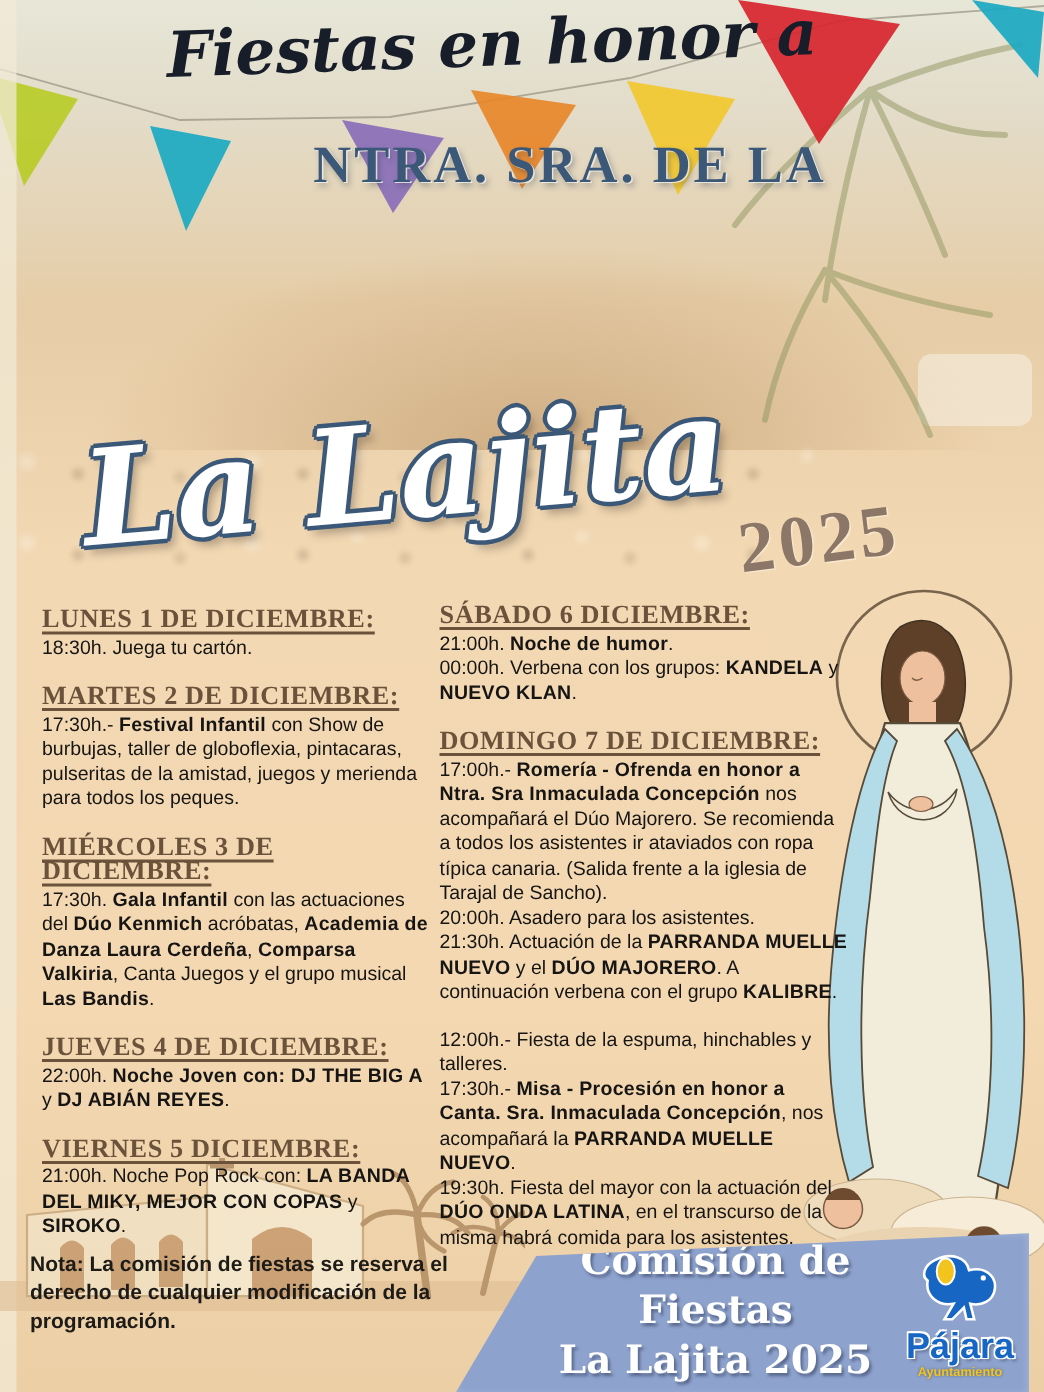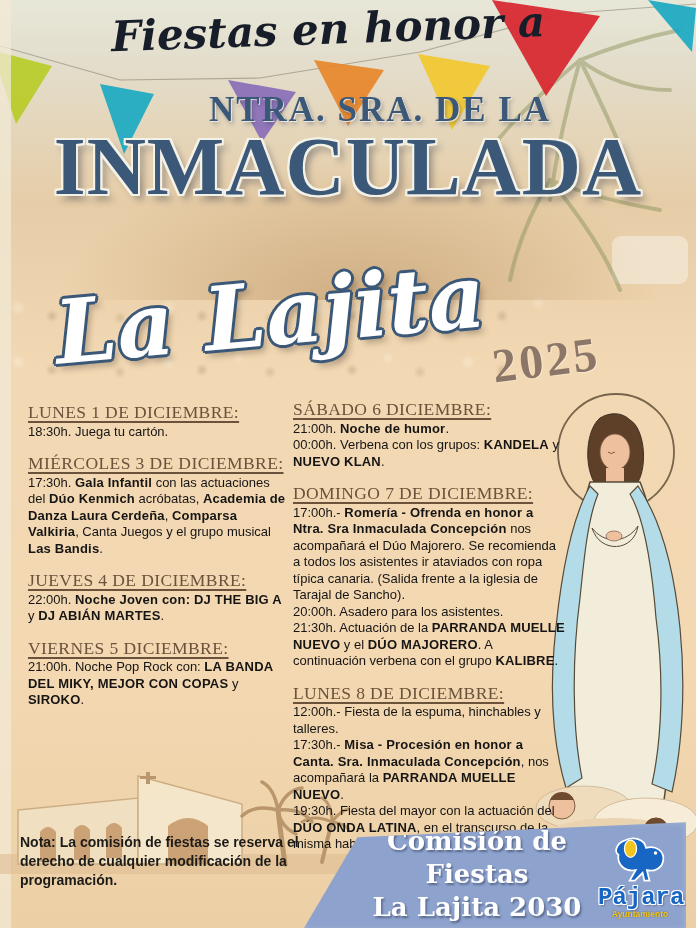--- a/index.html
+++ b/index.html
@@ -151,7 +151,6 @@
 
   <div class="abs pretitle">Fiestas en honor a</div>
   <div class="abs subtitle" style="text-transform:uppercase;margin-left:32px;">Ntra. Sra. de la</div>
-  <div class="abs title-main t1" style="text-transform:uppercase;">Inmaculada</div>
   <div class="abs script-title">La Lajita</div>
   <div class="abs year">2025</div>
 

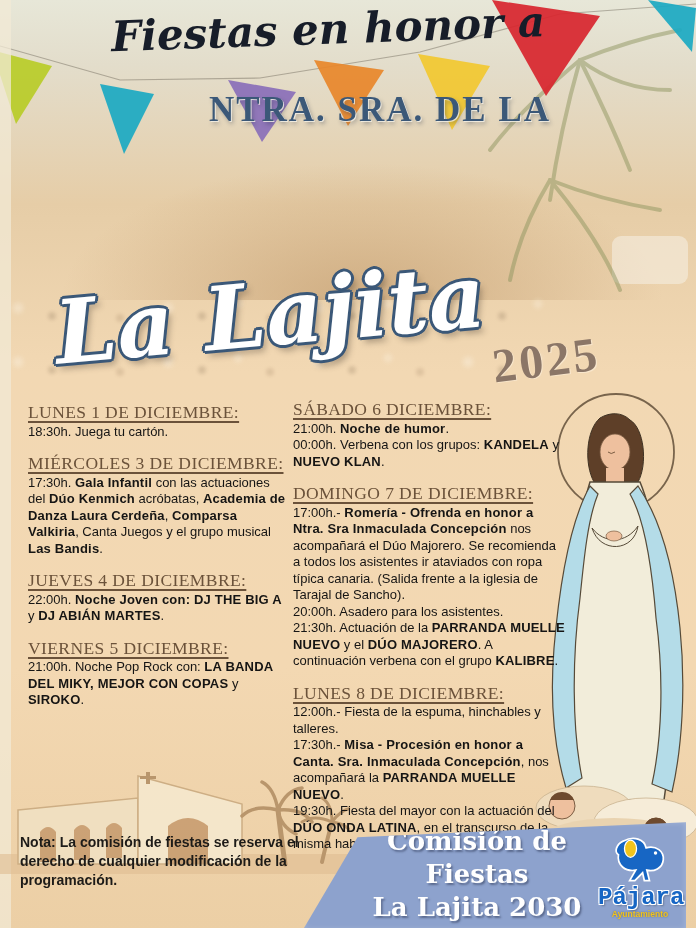--- a/index.html
+++ b/index.html
@@ -50,7 +50,7 @@
   .col-left{left:28px;top:404px;width:260px;}
   .col-right{left:293px;top:401px;width:272px;}
   .event-section{margin-bottom:15px;}
-  .event-section h3{margin:0 0 3px 0;font-family:"Liberation Serif",serif;font-weight:400;
+  .event-section h3{margin:0 0 3px 0;font-family:"Liberation Serif",serif;font-weight:700;
     font-size:17.5px;letter-spacing:.4px;color:var(--brown);text-decoration:underline;
     text-underline-offset:3px;text-decoration-thickness:2px;}
   .event-section p{margin:0;}

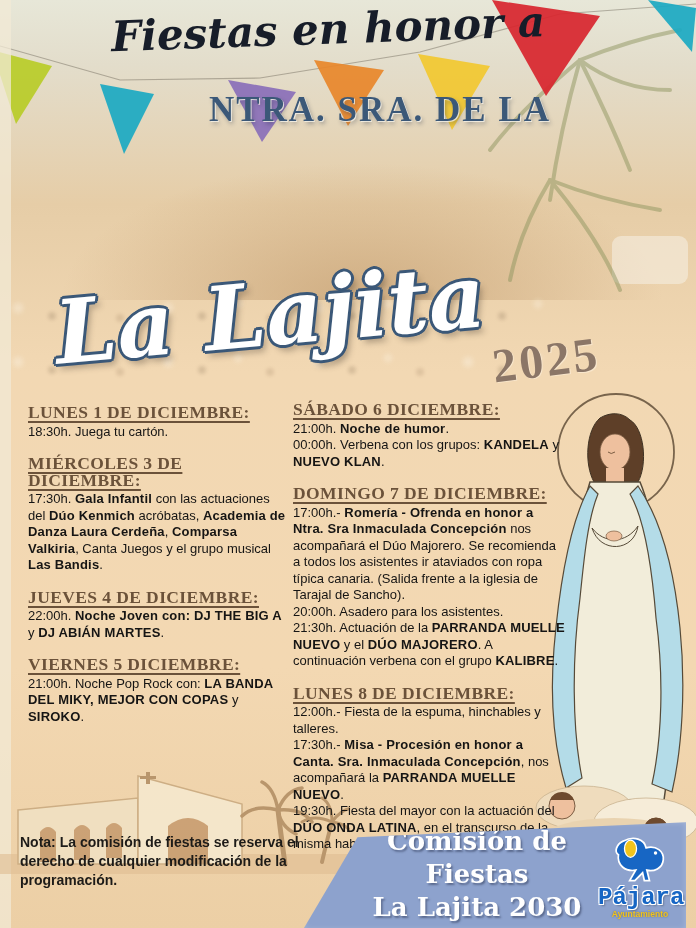--- a/index.html
+++ b/index.html
@@ -160,6 +160,10 @@
         <p><span>18:30h. Juega tu cartón.</span></p>
       </div>
       <div class="event-section">
+        <h3>MARTES 2 DE DICIEMBRE:</h3>
+        <p><span>17:30h.- </span><b>Festival Infantil</b><span> con Show de burbujas, taller de globoflexia, pintacaras, pulseritas de la amistad, juegos y merienda para todos los peques.</span></p>
+      </div>
+      <div class="event-section">
         <h3>MIÉRCOLES 3 DE DICIEMBRE:</h3>
         <p><span>17:30h. </span><b>Gala Infantil</b><span> con las actuaciones del </span><b>Dúo Kenmich</b><span> acróbatas, </span><b>Academia de Danza Laura Cerdeña</b><span>, </span><b>Comparsa Valkiria</b><span>, Canta Juegos y el grupo musical </span><b>Las Bandis</b><span>.</span></p>
       </div>

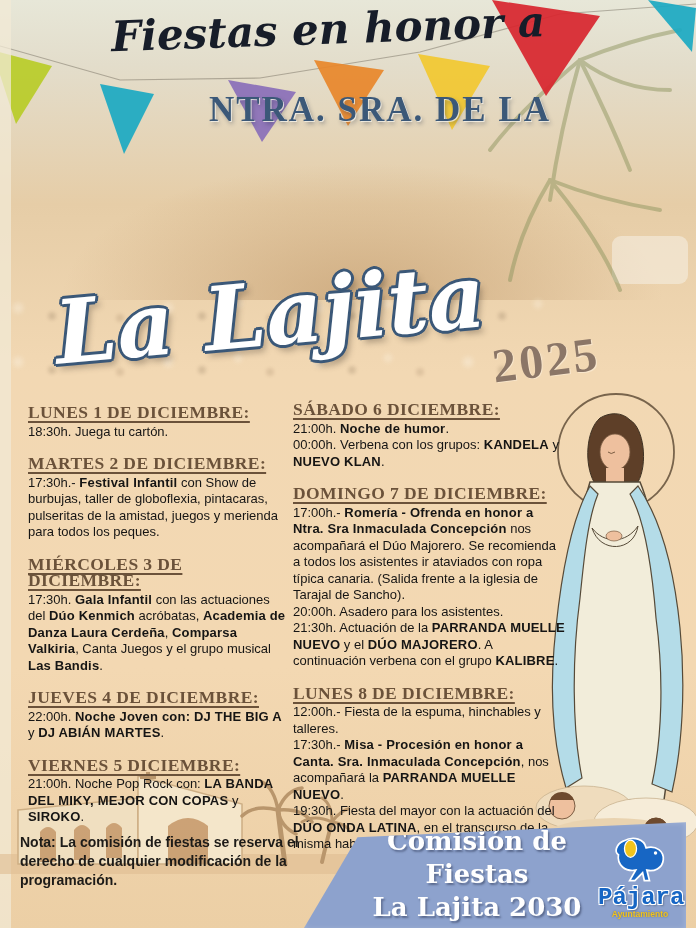--- a/index.html
+++ b/index.html
@@ -189,7 +189,6 @@
         <p><span>21:30h. Actuación de la </span><b>PARRANDA MUELLE NUEVO</b><span> y el </span><b>DÚO MAJORERO</b><span>. A continuación verbena con el grupo </span><b>KALIBRE</b><span>.</span></p>
       </div>
       <div class="event-section">
-        <h3>LUNES  8 DE DICIEMBRE:</h3>
         <p><span>12:00h.- Fiesta de la espuma, hinchables y talleres.</span></p>
         <p><span>17:30h.- </span><b>Misa - Procesión en honor a Canta. Sra. Inmaculada Concepción</b><span>, nos acompañará la </span><b>PARRANDA MUELLE NUEVO</b><span>.</span></p>
         <p><span>19:30h. Fiesta del mayor con la actuación del </span><b>DÚO ONDA LATINA</b><span>, en el transcurso de la misma habrá comida para los asistentes.</span></p>

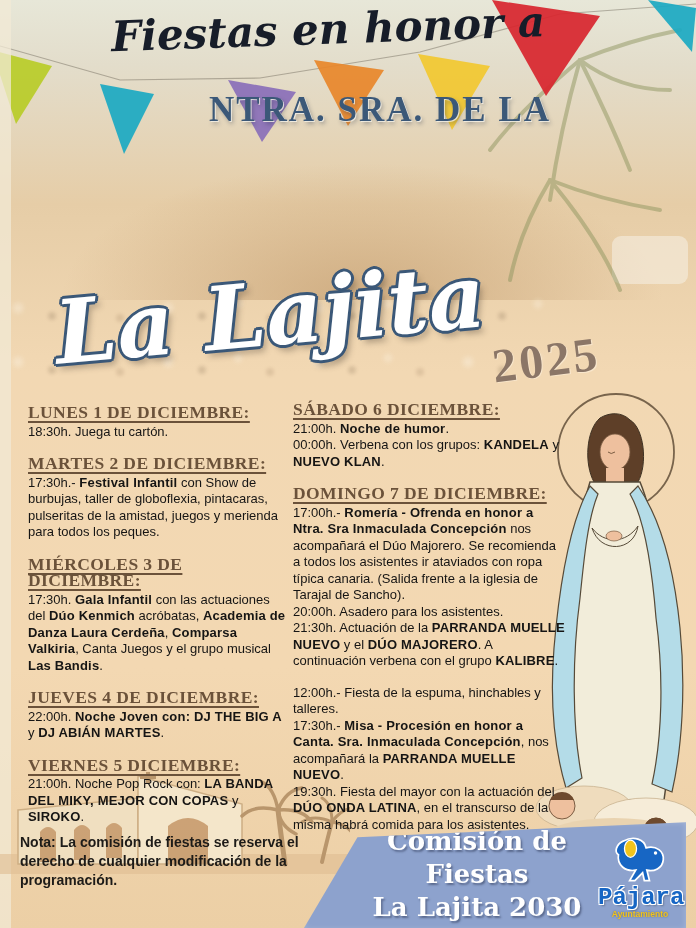--- a/index.html
+++ b/index.html
@@ -169,7 +169,7 @@
       </div>
       <div class="event-section">
         <h3>JUEVES 4 DE DICIEMBRE:</h3>
-        <p><span>22:00h. </span><b>Noche Joven con: DJ THE BIG A</b><span> y </span><b>DJ ABIÁN MARTES</b><span>.</span></p>
+        <p><span>22:00h. </span><b>Noche Joven con: DJ THE BIG A</b><span> y </span><b>DJ ABIÁN REYES</b><span>.</span></p>
       </div>
       <div class="event-section">
         <h3>VIERNES  5 DICIEMBRE:</h3>

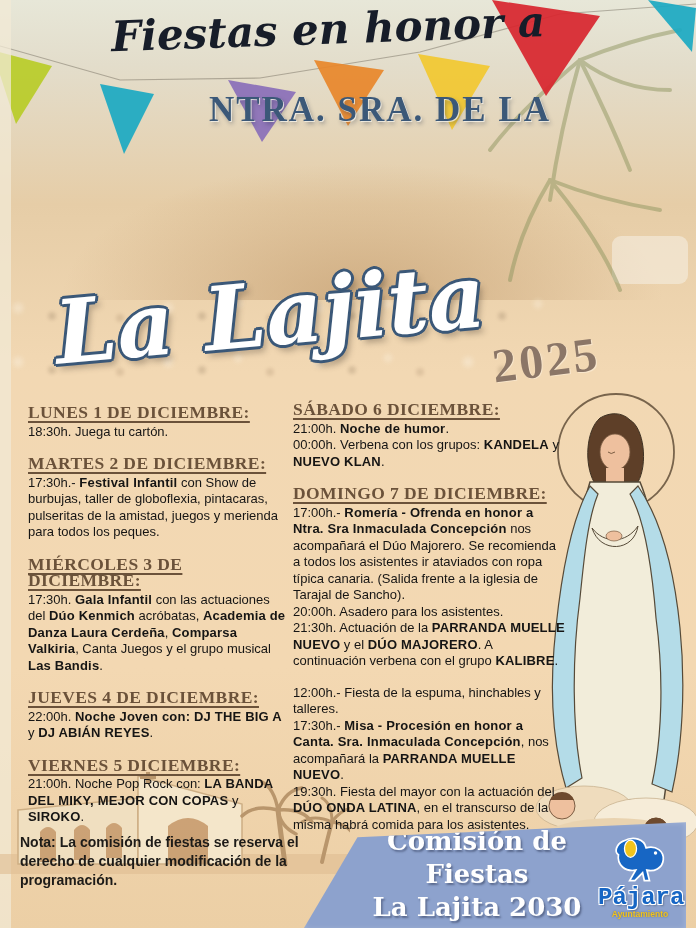--- a/index.html
+++ b/index.html
@@ -200,7 +200,7 @@
   <div class="abs footer-panel">
     <div class="footer-text">
       <div>Comisión de Fiestas</div>
-      <div>La Lajita 2030</div>
+      <div>La Lajita 2025</div>
     </div>
     <div class="logo">
       <svg width="62" height="50" viewBox="0 0 70 58">

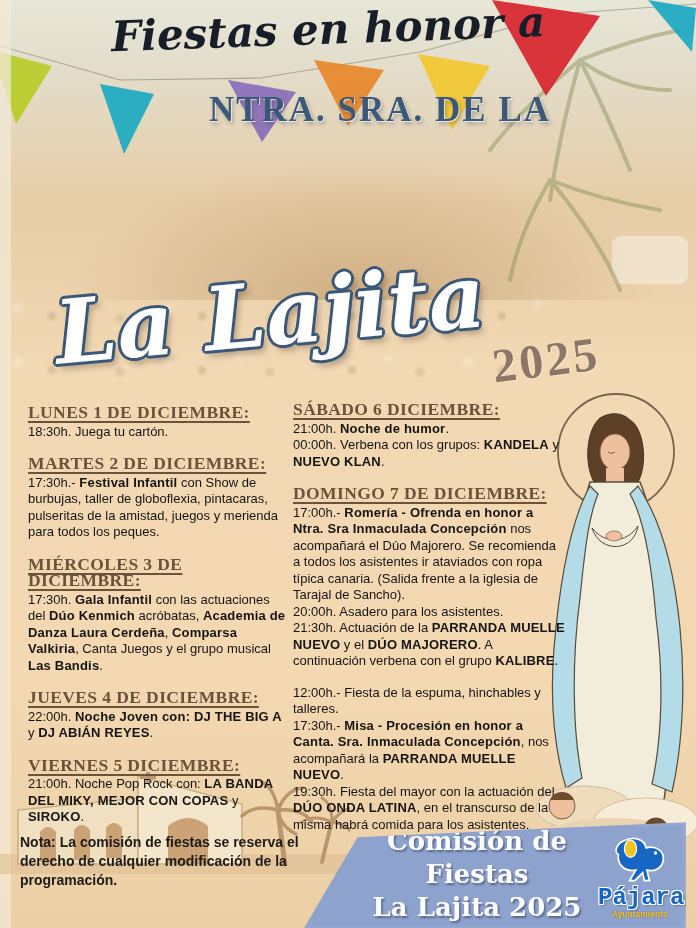--- a/index.html
+++ b/index.html
@@ -66,7 +66,7 @@
     font-weight:700;font-size:26px;line-height:33px;color:#fff;
     text-shadow:1.5px 2px 2px rgba(40,50,80,.5);}
   .logo{width:84px;text-align:center;margin-top:4px;}
-  .logo-name{font-family:Liberation Mono, monospace;font-weight:700;font-size:24px;color:var(--logoblue);
+  .logo-name{font-family:Liberation Sans, sans-serif;font-weight:700;font-size:24px;color:var(--logoblue);
     line-height:20px;
     text-shadow:-1px -1px 0 #fff,1px -1px 0 #fff,-1px 1px 0 #fff,1px 1px 0 #fff,2px 2px 2px rgba(0,0,0,.25);}
   .logo-sub{font-size:8.5px;font-weight:700;color:var(--logoyellow);text-align:center;margin-top:1px;

